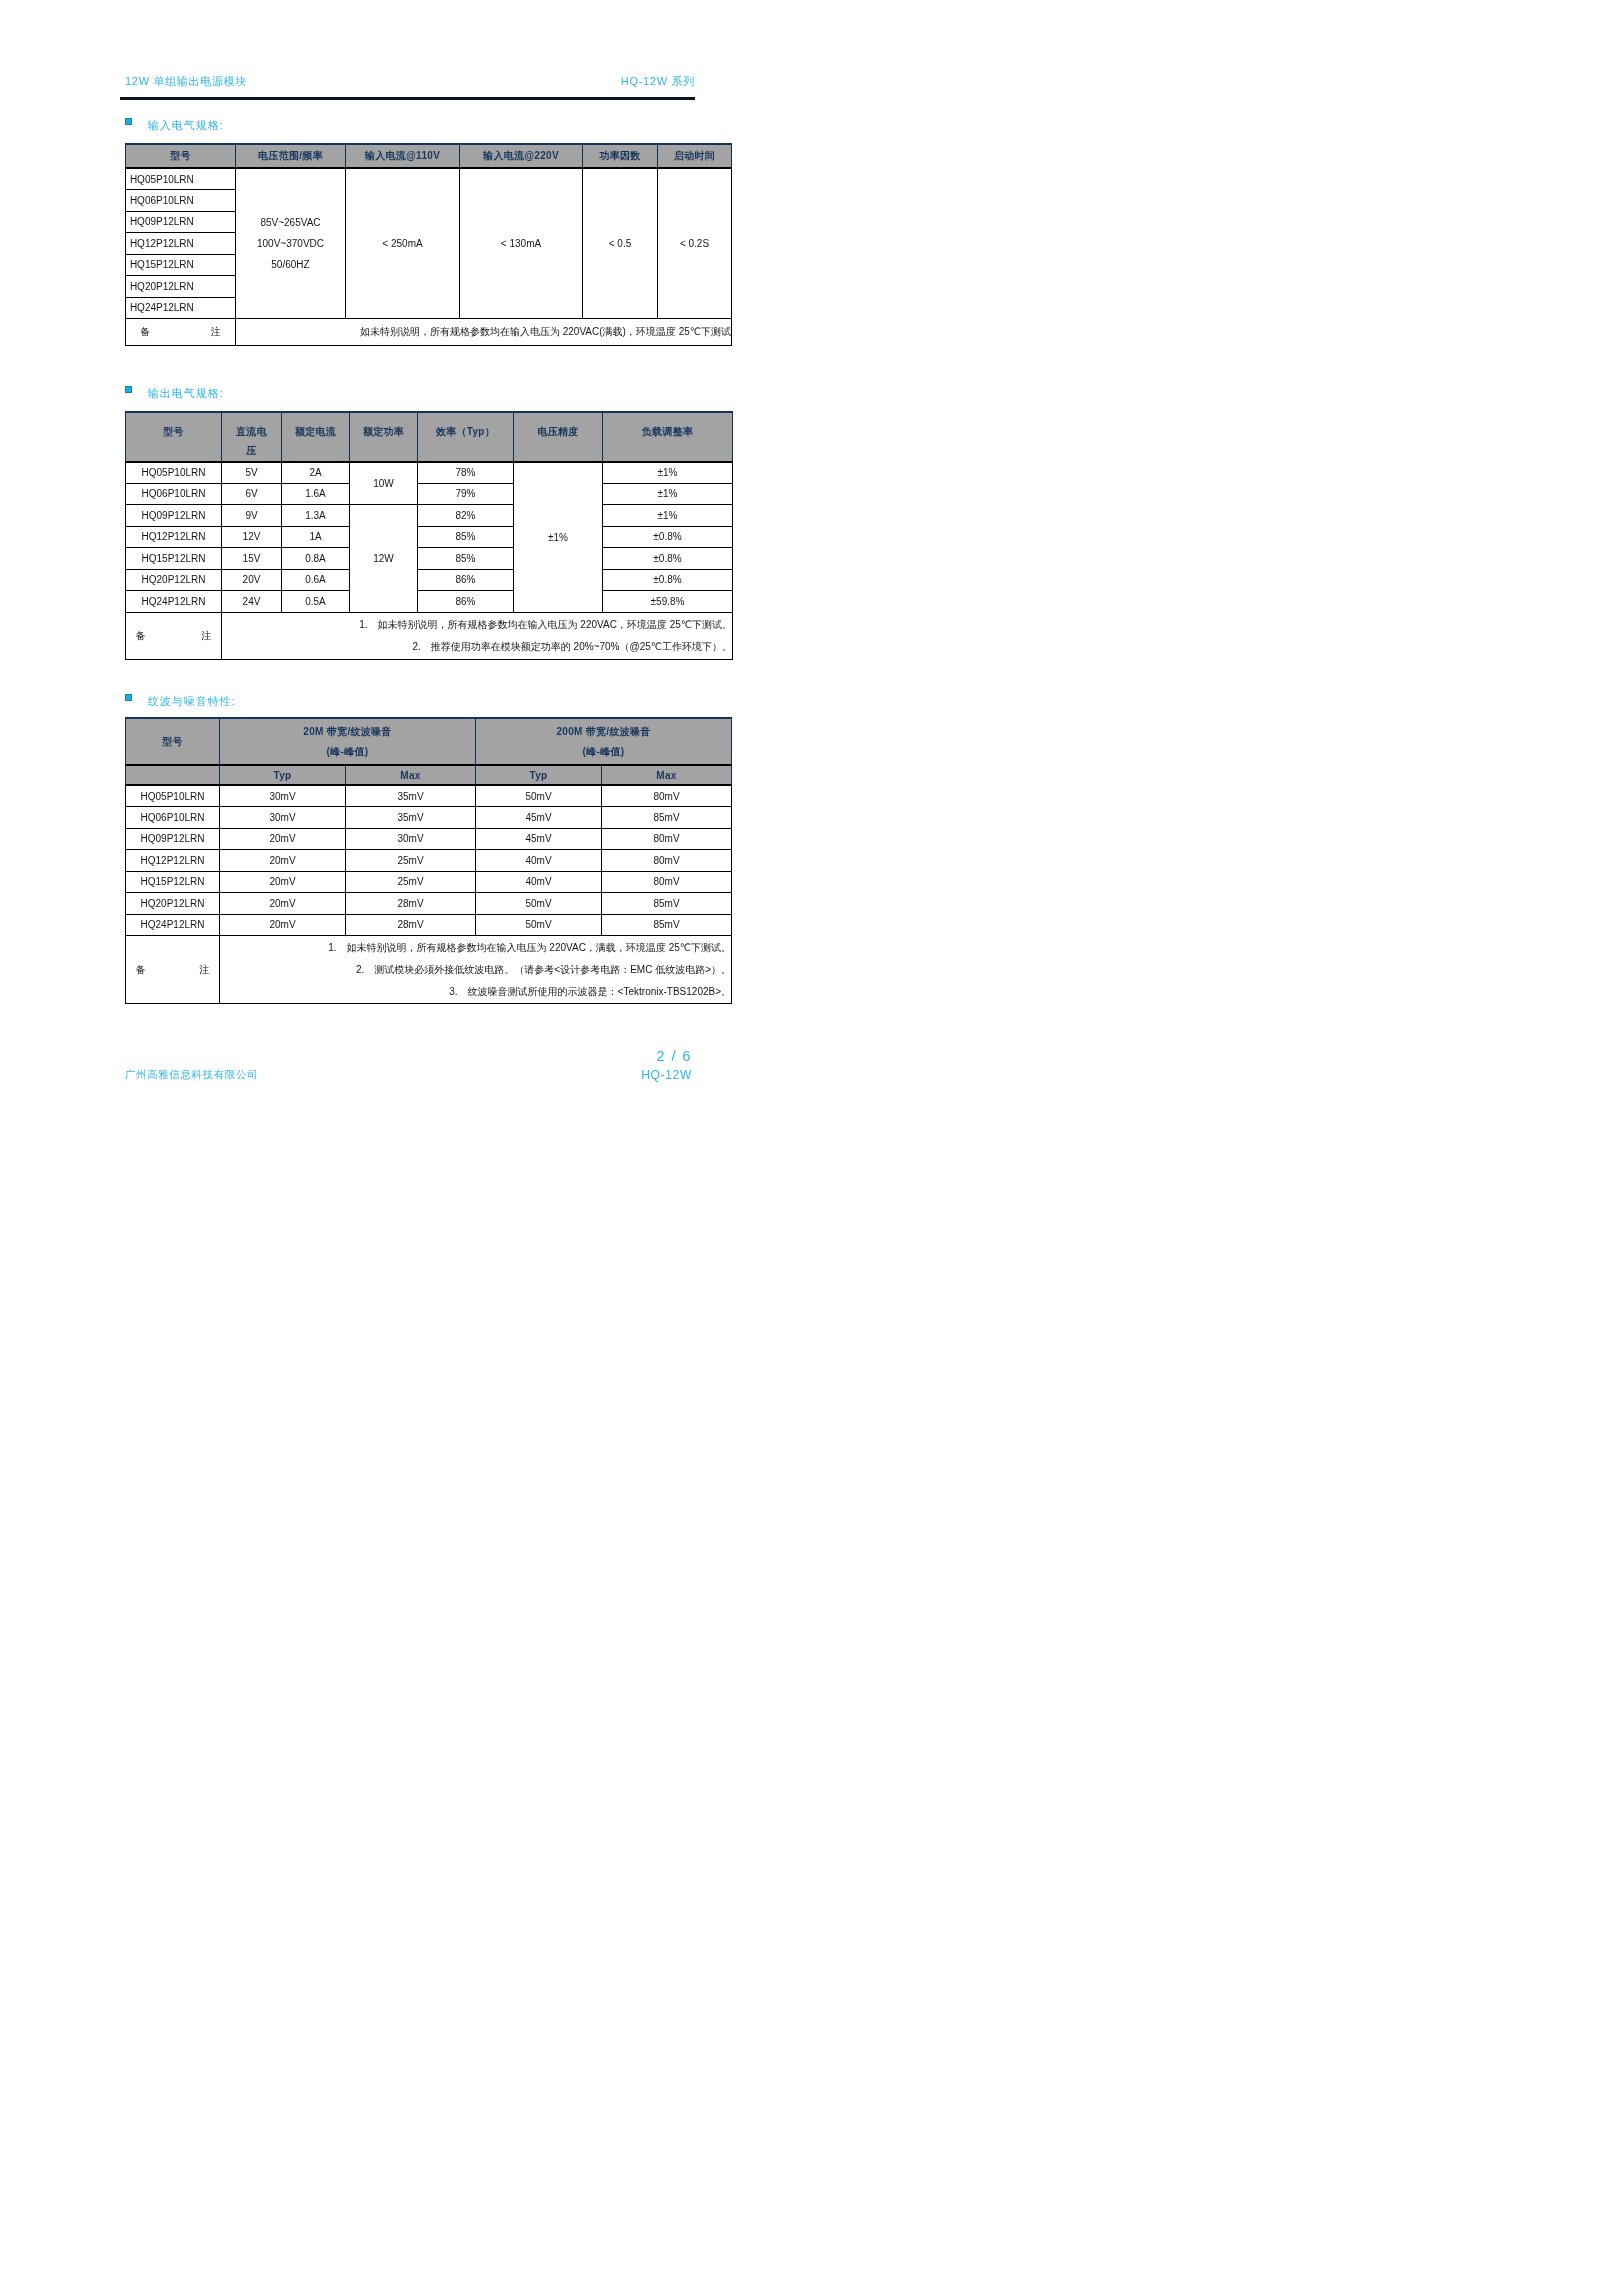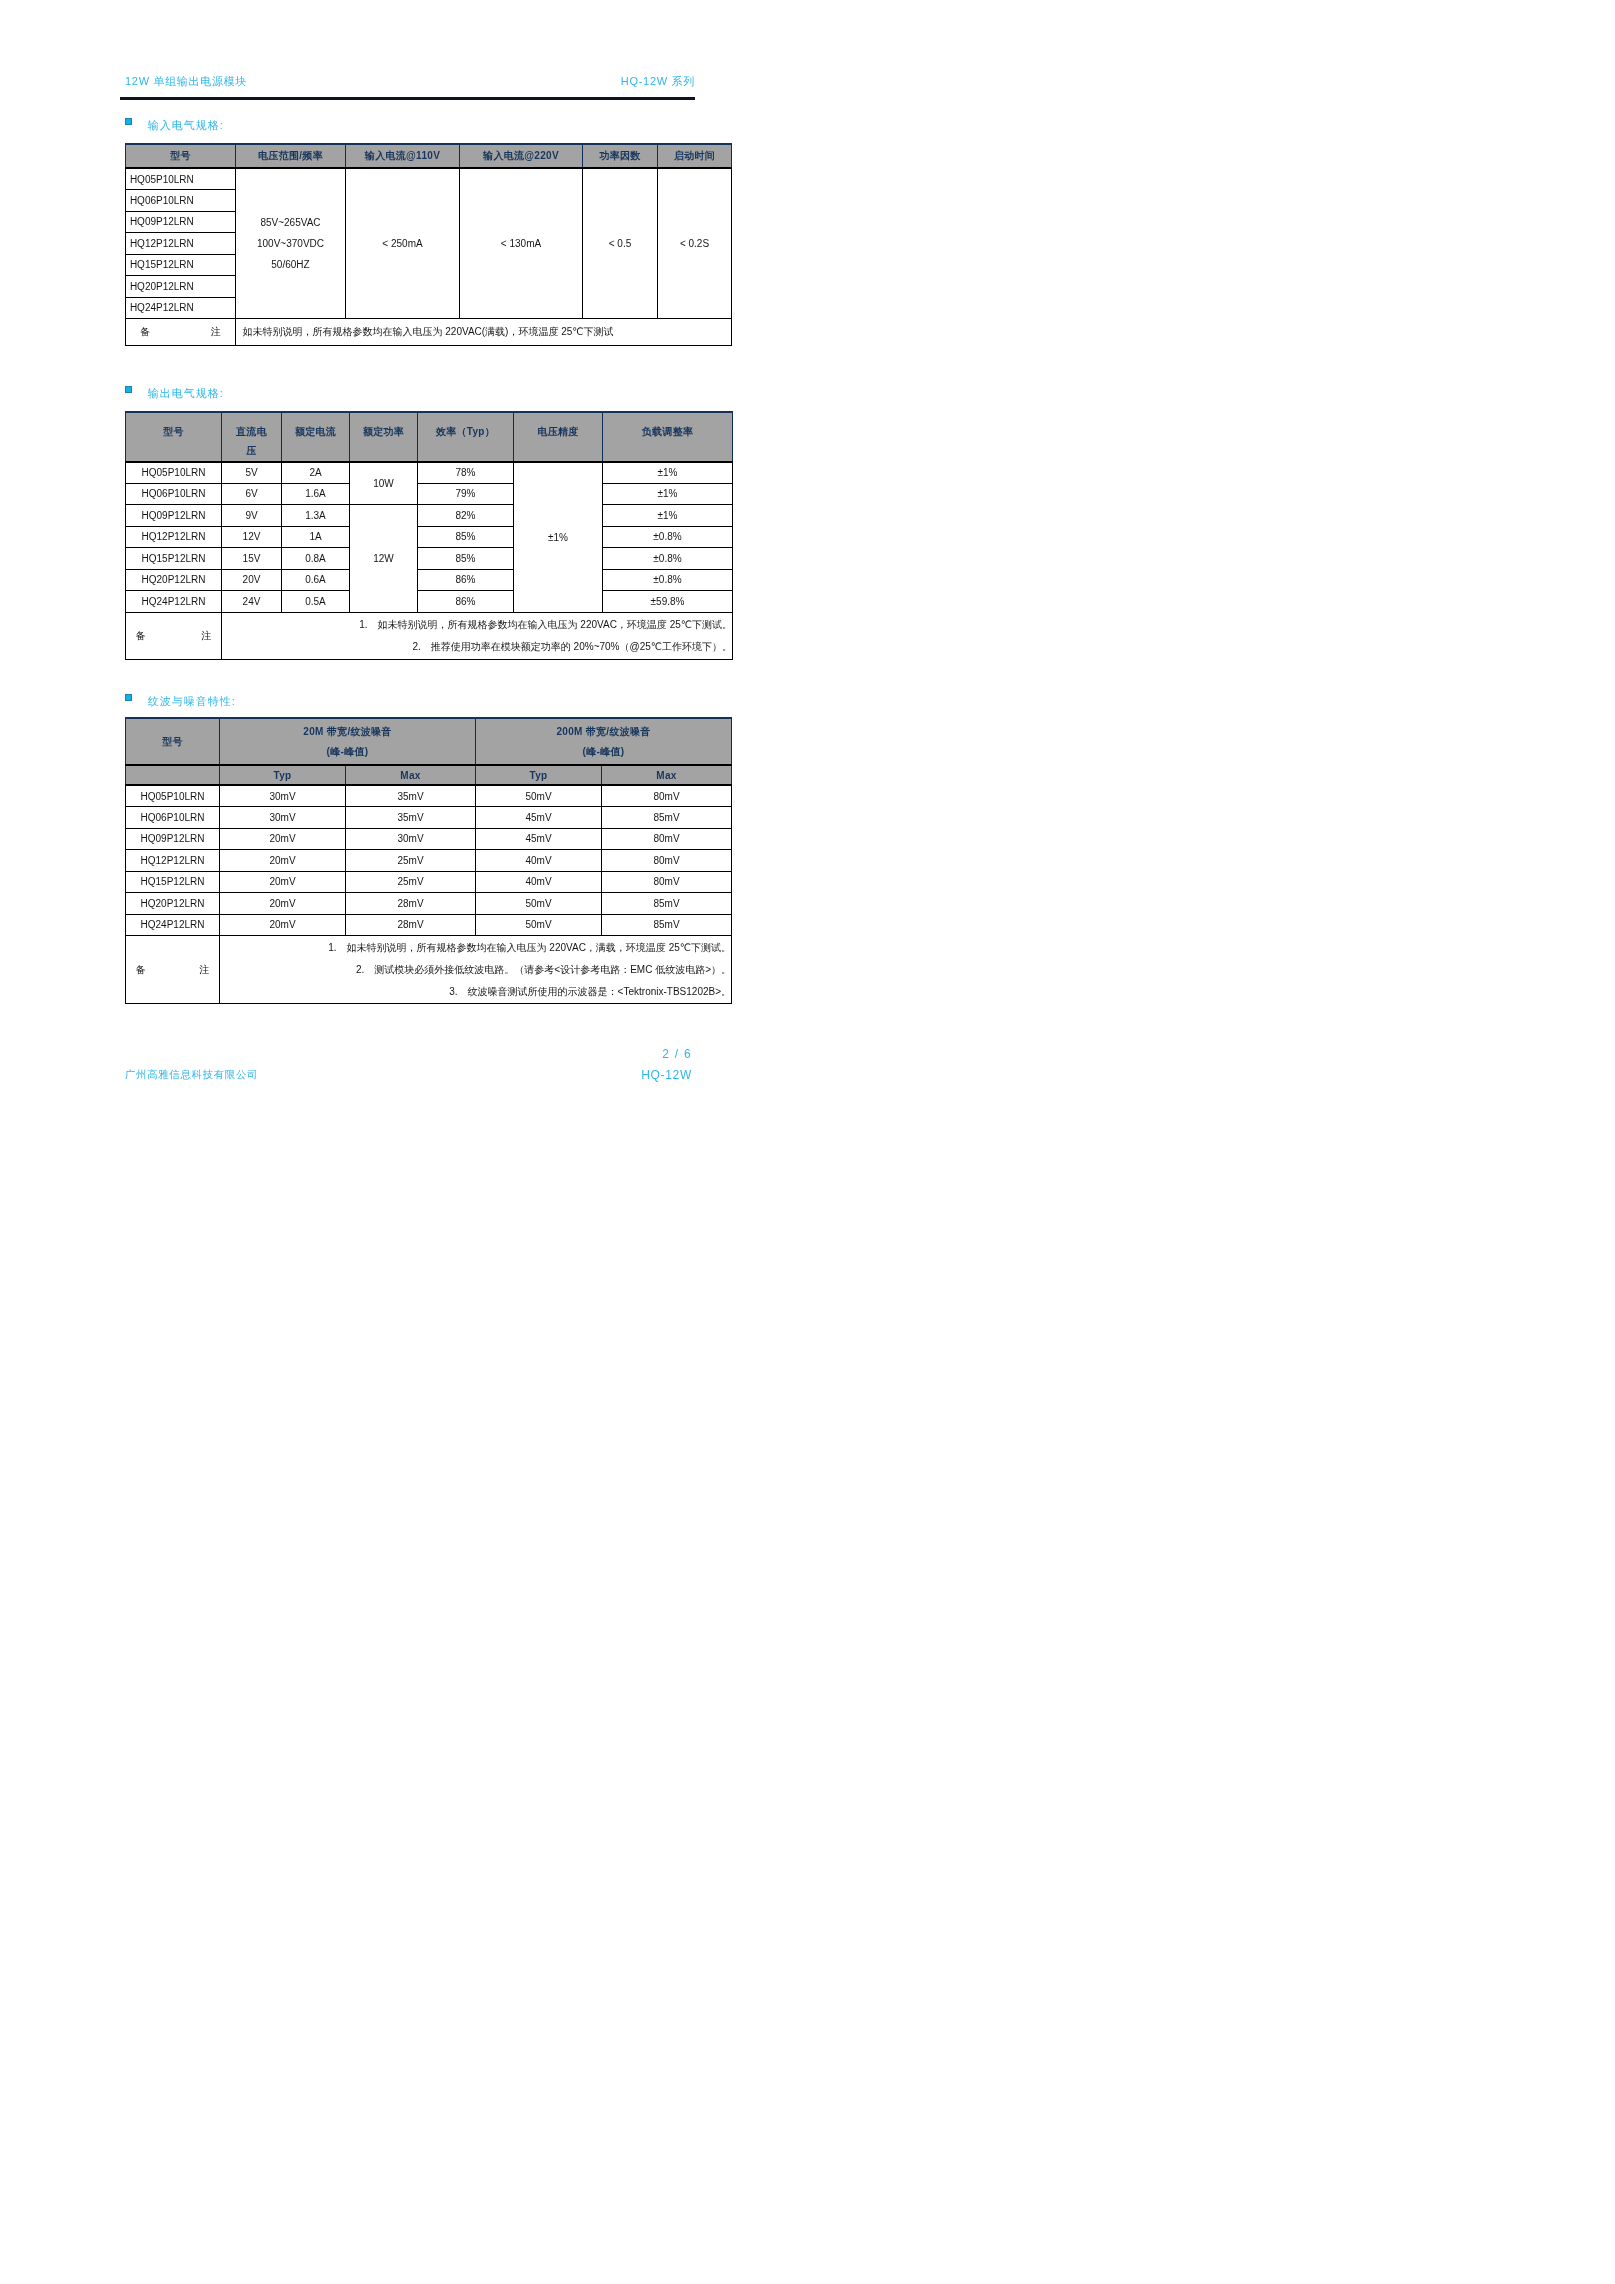--- a/index.html
+++ b/index.html
@@ -48,7 +48,7 @@
   .model-left { text-align:left; padding-left:3.9px; }
   .note-label { display:flex; justify-content:space-between; padding:0 14.3px; font-size:10px; }
   .note-label.tight { padding:0 9.8px; }
-  .note-cell { text-align:left; padding-left:6.5px; }
+  .note-cell { text-align:right; padding-left:6.5px; }
   .note-lines div { height:22px; line-height:22px; text-align:right; padding-left:6.5px; white-space:nowrap; }
 
   

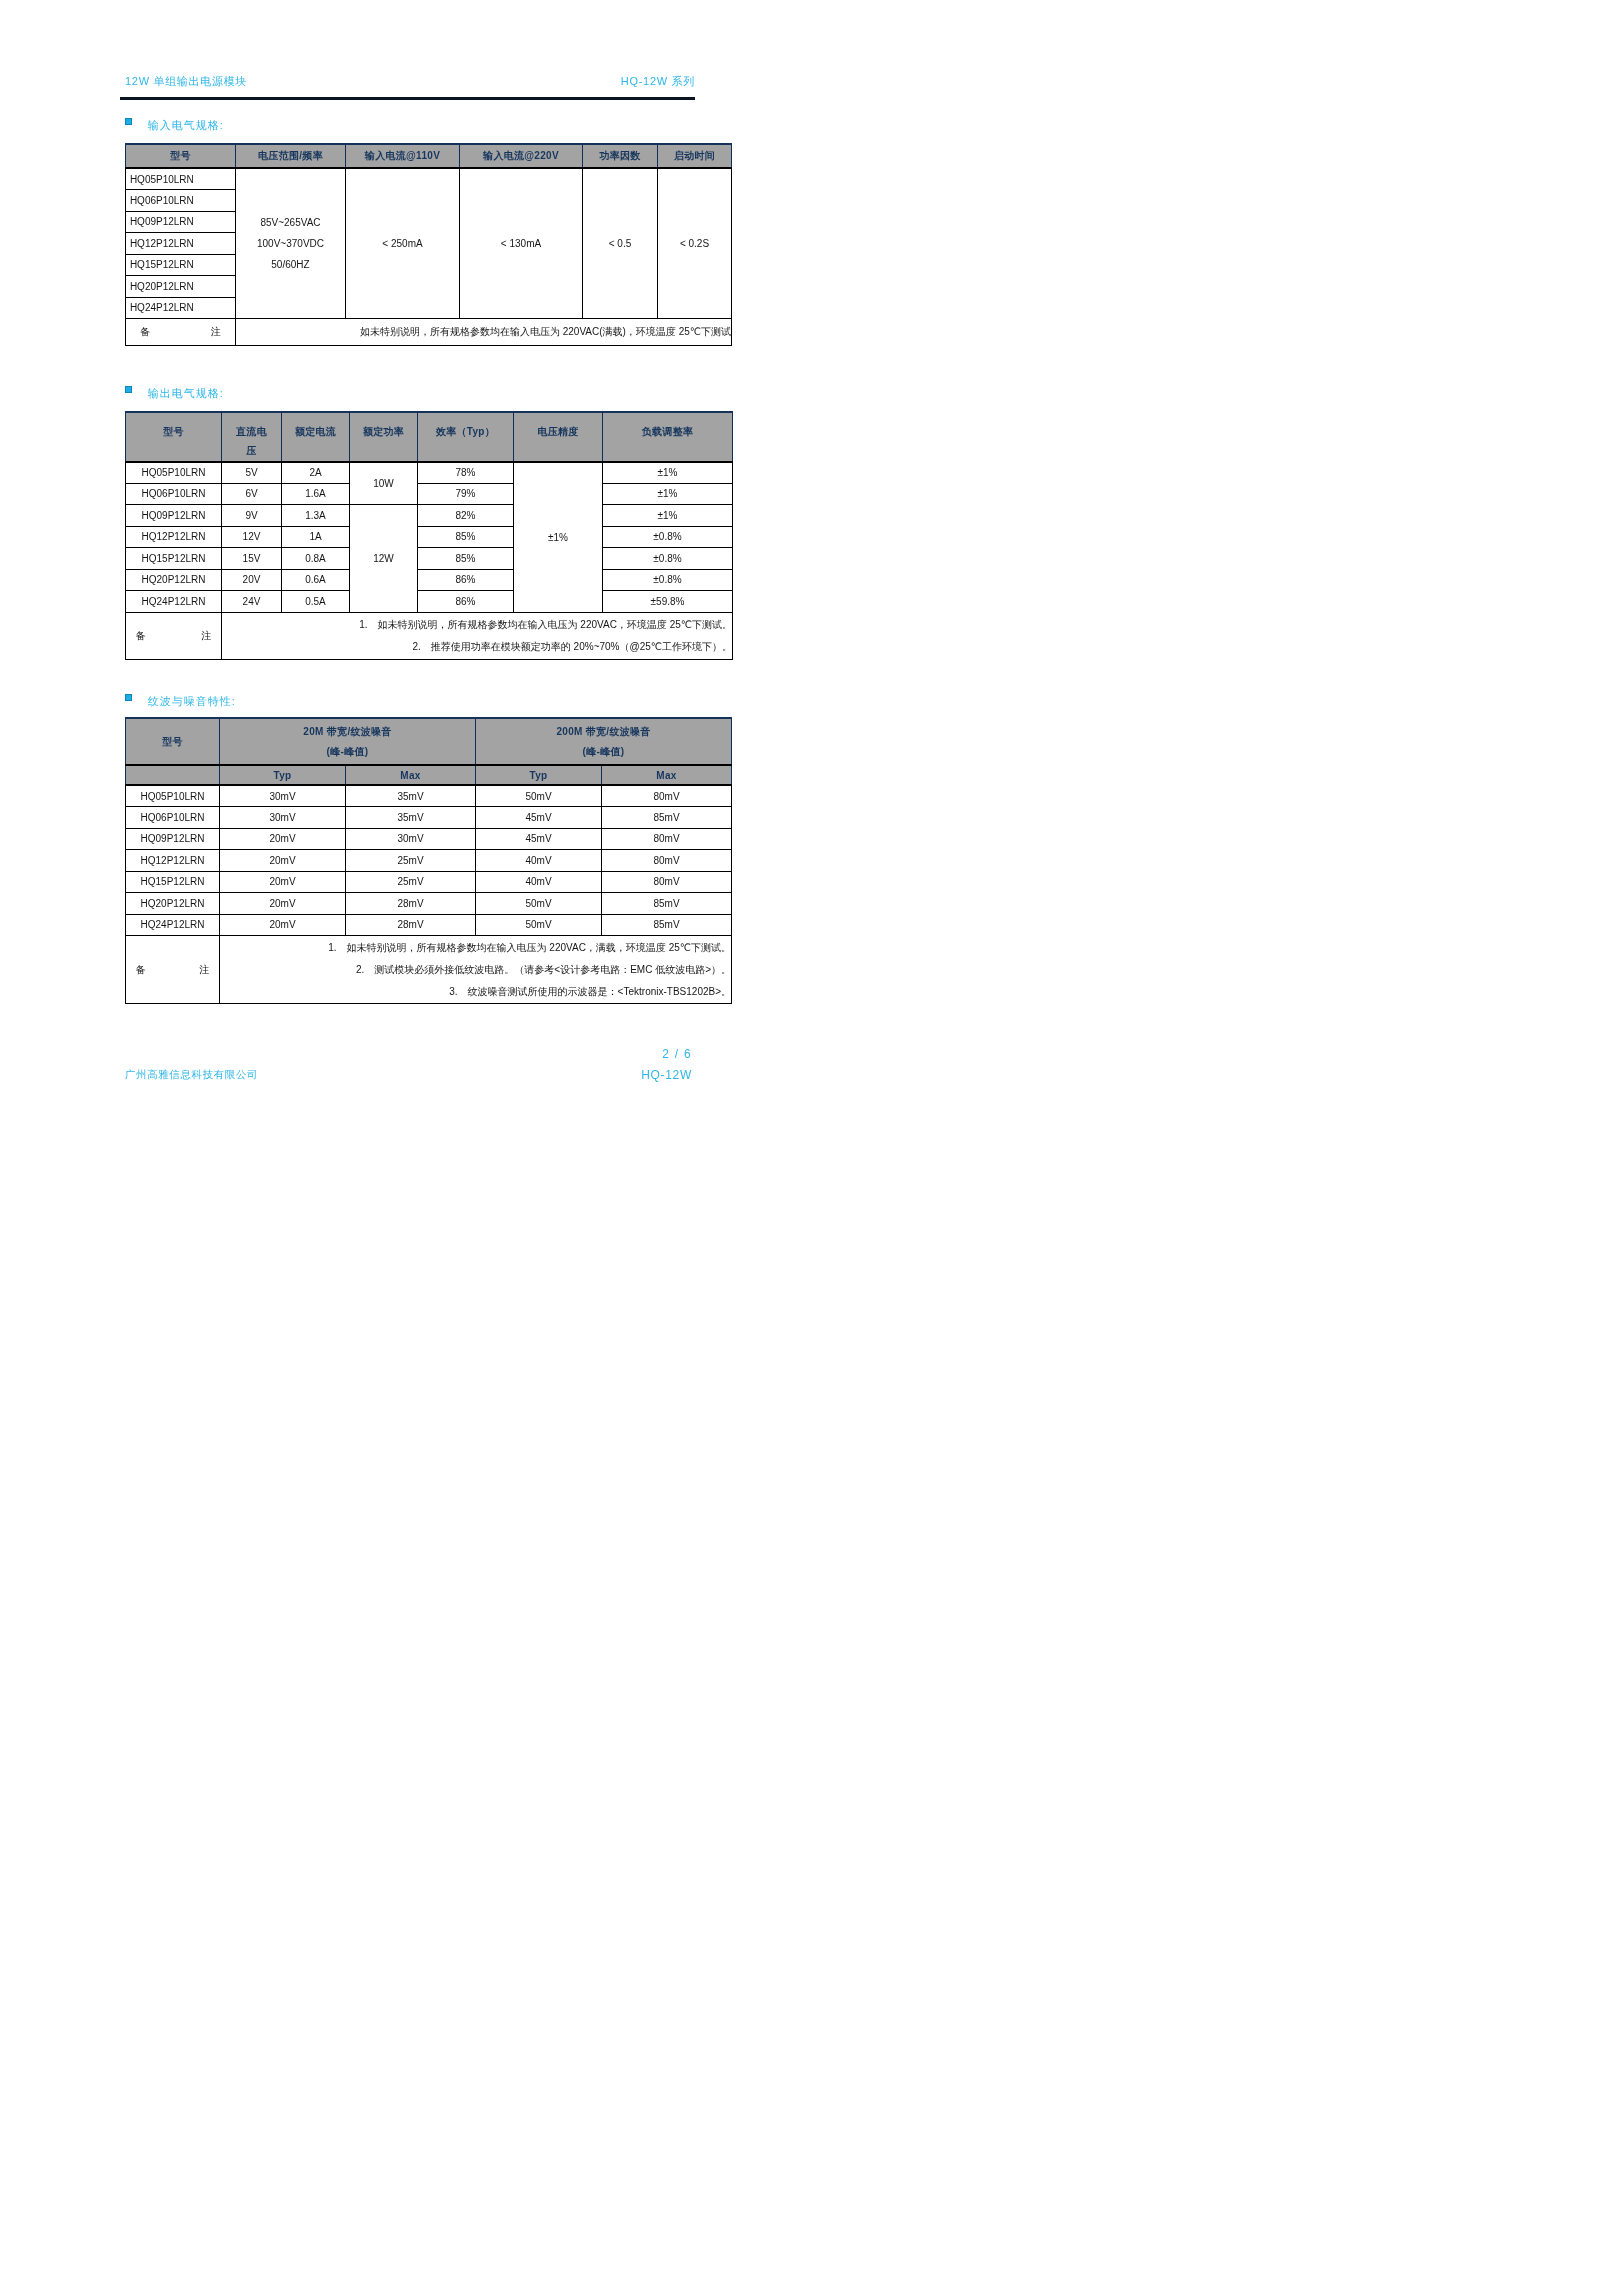--- a/index.html
+++ b/index.html
@@ -52,7 +52,7 @@
   .note-lines div { height:22px; line-height:22px; text-align:right; padding-left:6.5px; white-space:nowrap; }
 
   
-  .footer-page    { position:absolute; right:116px; top:1047px; font-size:12px; color:#2eb6e8; letter-spacing:1.3px; }
+  .footer-page    { position:absolute; right:116px; top:1047px; font-size:15px; color:#2eb6e8; letter-spacing:1.3px; }
   .footer-company { position:absolute; left:125px;  top:1068px; font-size:10.4px; color:#2eb6e8; letter-spacing:0.7px; }
   .footer-series  { position:absolute; right:116px; top:1068px; font-size:12px; color:#2eb6e8; letter-spacing:0.7px;text-align:center; }
 </style>

